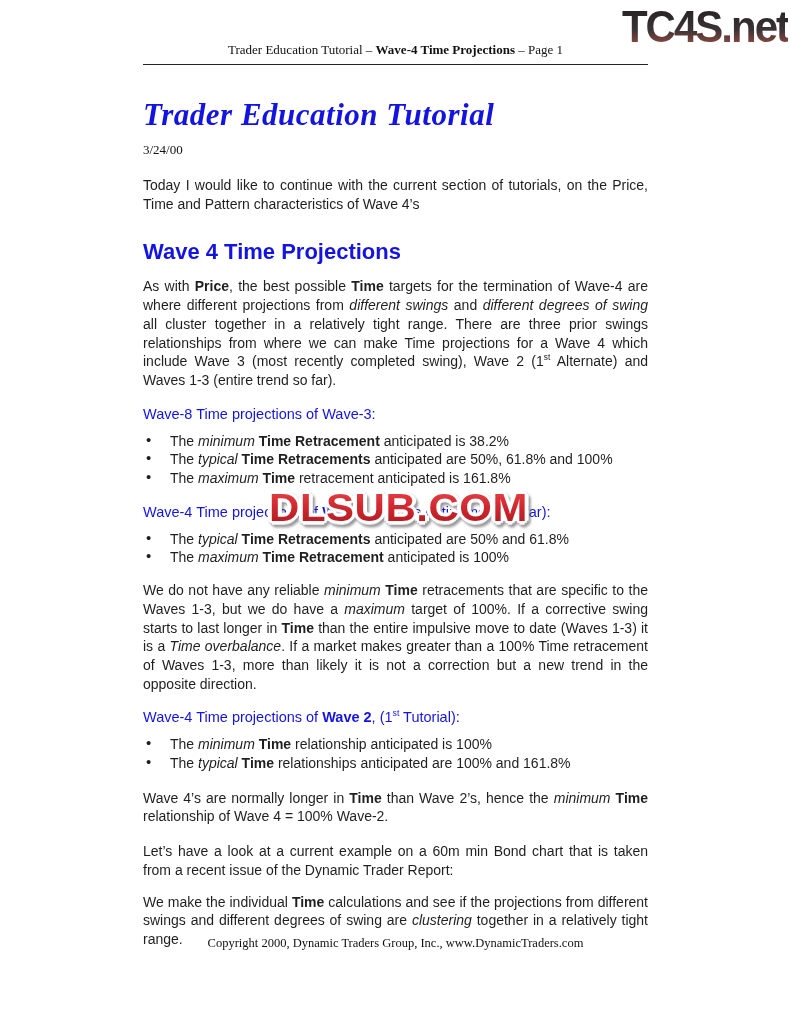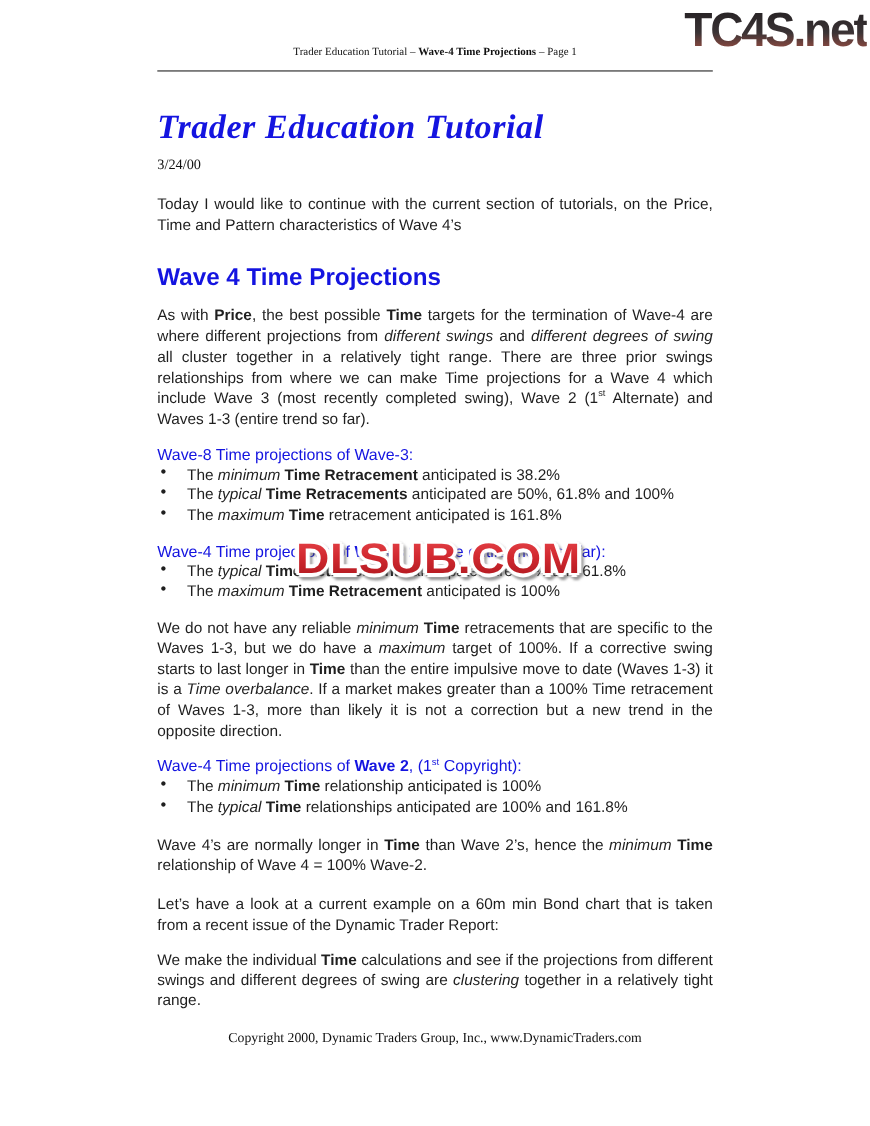--- a/index.html
+++ b/index.html
@@ -27,7 +27,7 @@
   .run-header{
     position:absolute;left:143px;top:42px;width:505px;
     text-align:center;font-family:"Liberation Serif", serif;
-    font-size:10px;color:#111;
+    font-size:13px;color:#111;
   }
   .header-rule{
     position:absolute;left:143px;top:64px;width:505px;height:0;

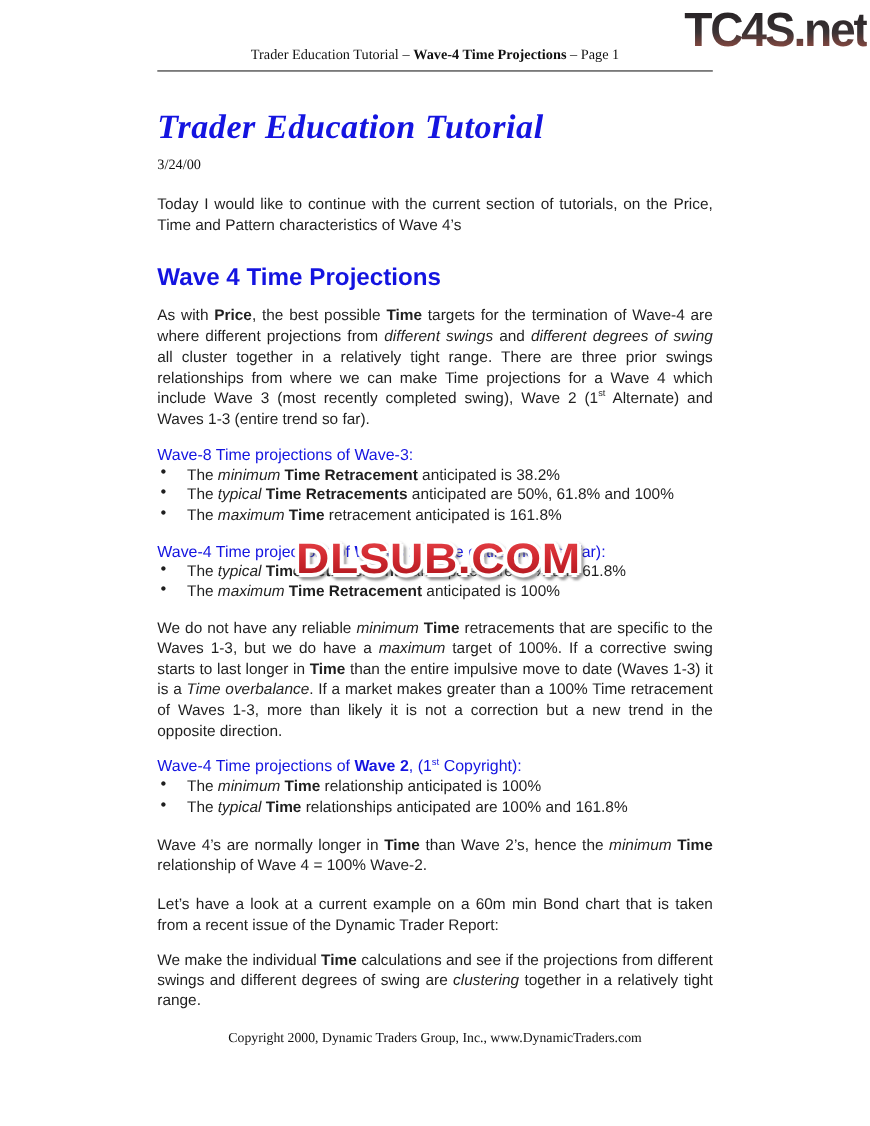--- a/index.html
+++ b/index.html
@@ -50,7 +50,7 @@
          font-weight:bold;}
   .p2{margin-top:12px;}
   h3.sub{margin-top:16px;font-size:14.5px;font-weight:normal;color:var(--heading-blue);}
-  ul.blist{list-style:none;}
+  ul.blist{margin-top:10px;list-style:none;}
   ul.blist li{
     position:relative;padding-left:27px;font-size:14px;line-height:18.7px;
     color:var(--body-text);

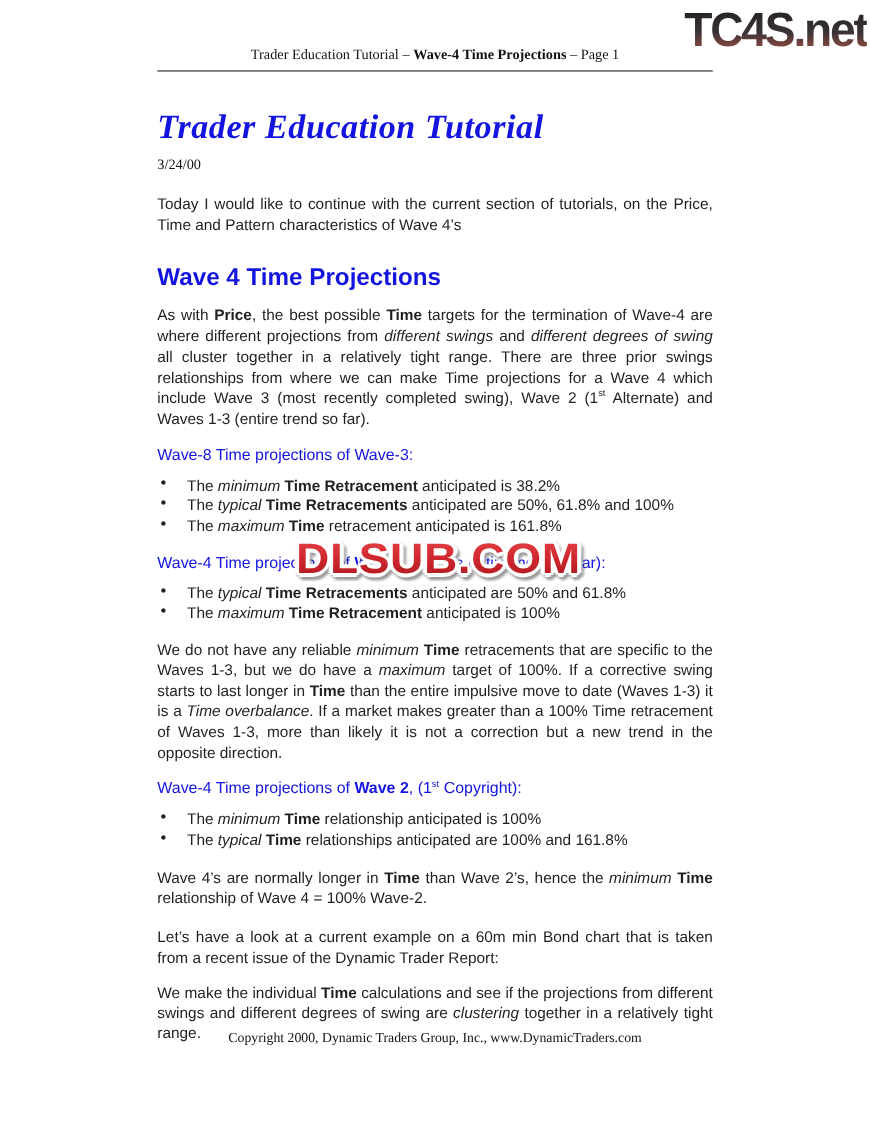--- a/index.html
+++ b/index.html
@@ -129,7 +129,7 @@
 
     <p class="p3"><span>We do not have any reliable </span><span class="i">minimum</span><span> </span><span class="b">Time</span><span> retracements that are specific to the Waves 1-3, but we do have a </span><span class="i">maximum</span><span> target of 100%. If a corrective swing starts to last longer in </span><span class="b">Time</span><span> than the entire impulsive move to date (Waves 1-3) it is a </span><span class="i">Time overbalance</span><span>. If a market makes greater than a 100% Time retracement of Waves 1-3, more than likely it is not a correction but a new trend in the opposite direction.</span></p>
 
-    <h3 class="sub"><span>Wave-4 Time projections of </span><span class="b">Wave 2</span><span>, (1</span><sup>st</sup><span> Copyright):</span></h3>
+    <h3 class="sub"><span>Wave-4 Time projections of </span><span class="b">Wave 2</span><span>, (1</span><sup>st</sup><span> Tutorial):</span></h3>
     <ul class="blist">
       <li><span>The </span><span class="i">minimum</span><span> </span><span class="b">Time</span><span> relationship anticipated is 100%</span></li>
       <li><span>The </span><span class="i">typical</span><span> </span><span class="b">Time</span><span> relationships anticipated are 100% and 161.8%</span></li>

